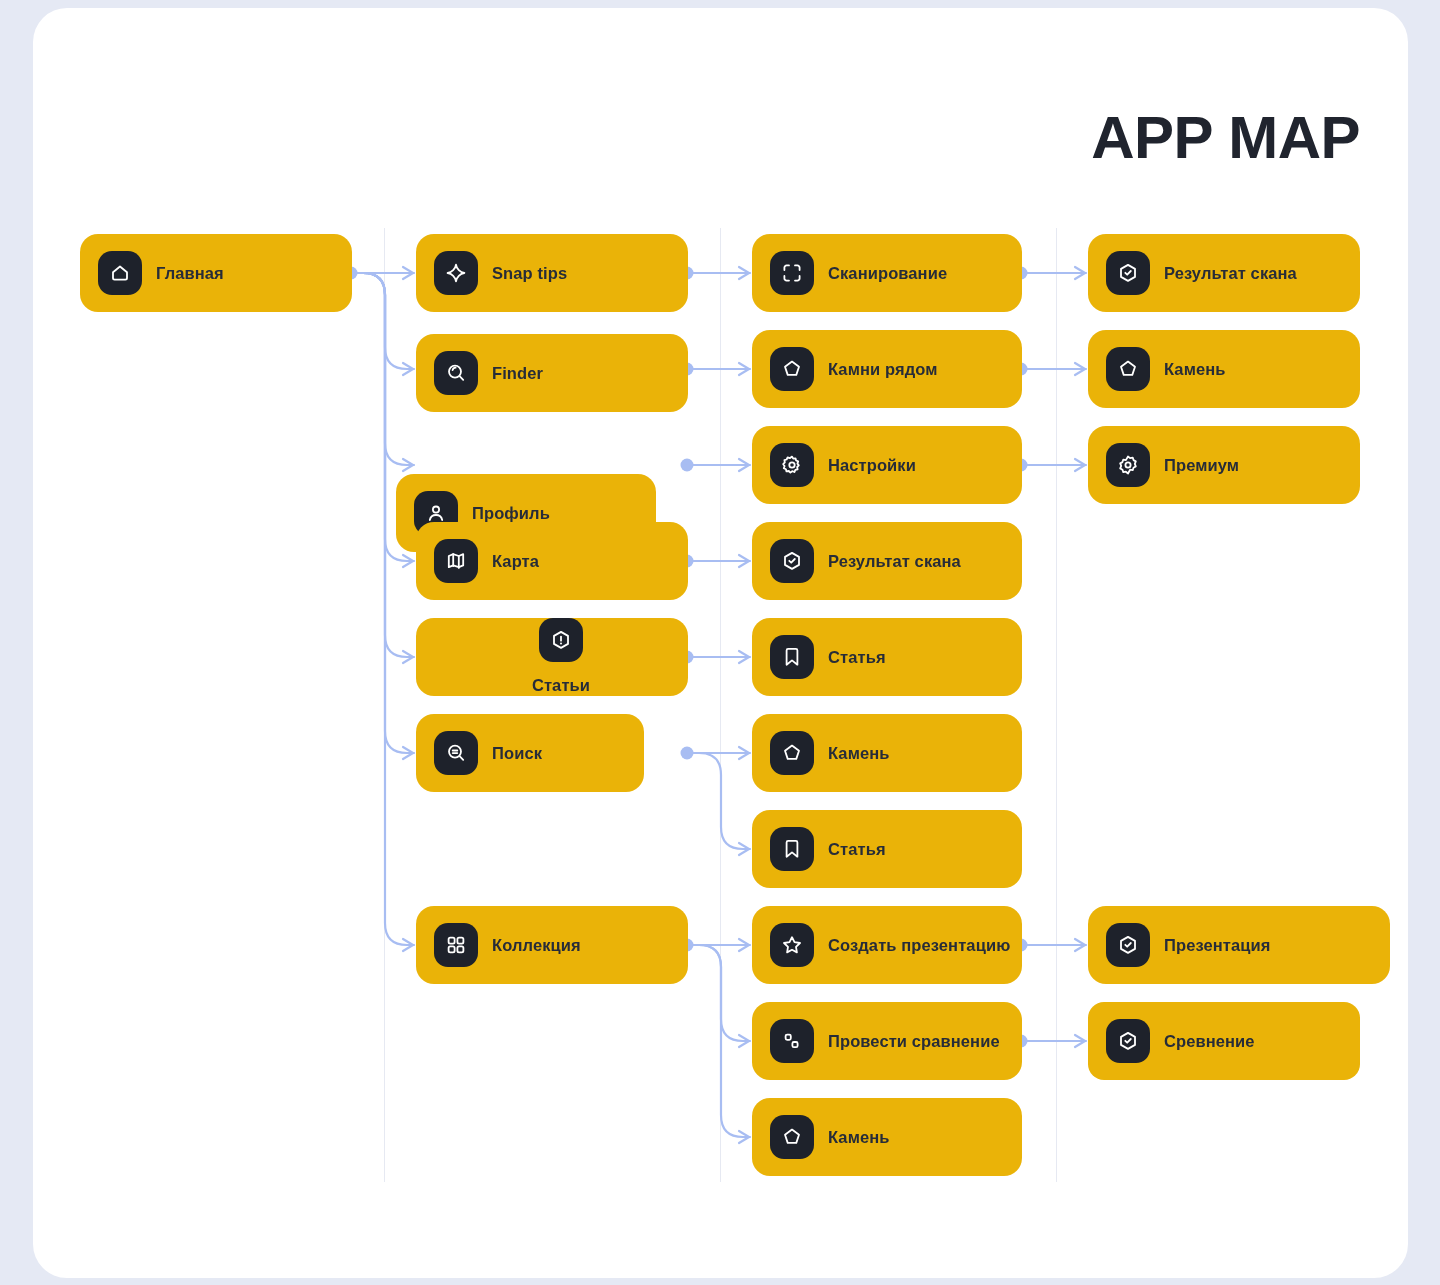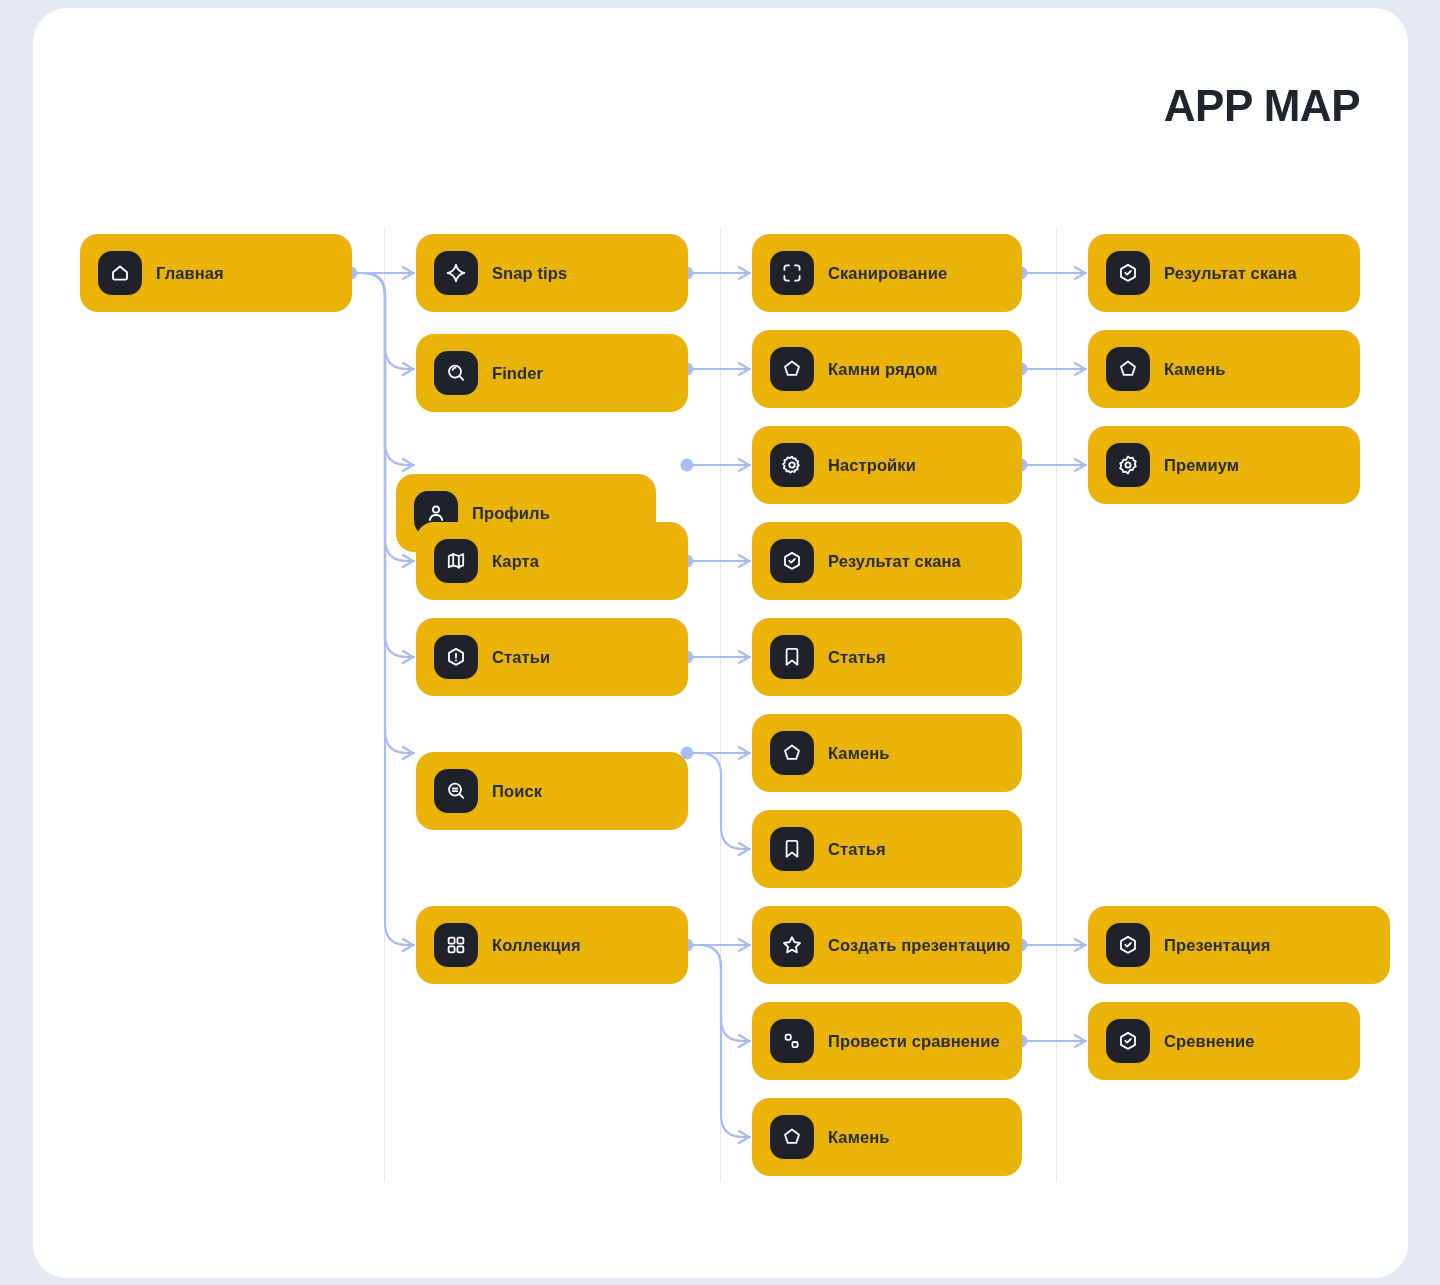--- a/index.html
+++ b/index.html
@@ -23,8 +23,8 @@
   }
   #title {
     position: absolute;
-    right: 80px; top: 84px;
-    font-size: 44px;
+    right: 80px; top: 108px;
+    font-size: 60px;
     font-weight: 700;
     letter-spacing: -0.5px;
     color: #20242e;

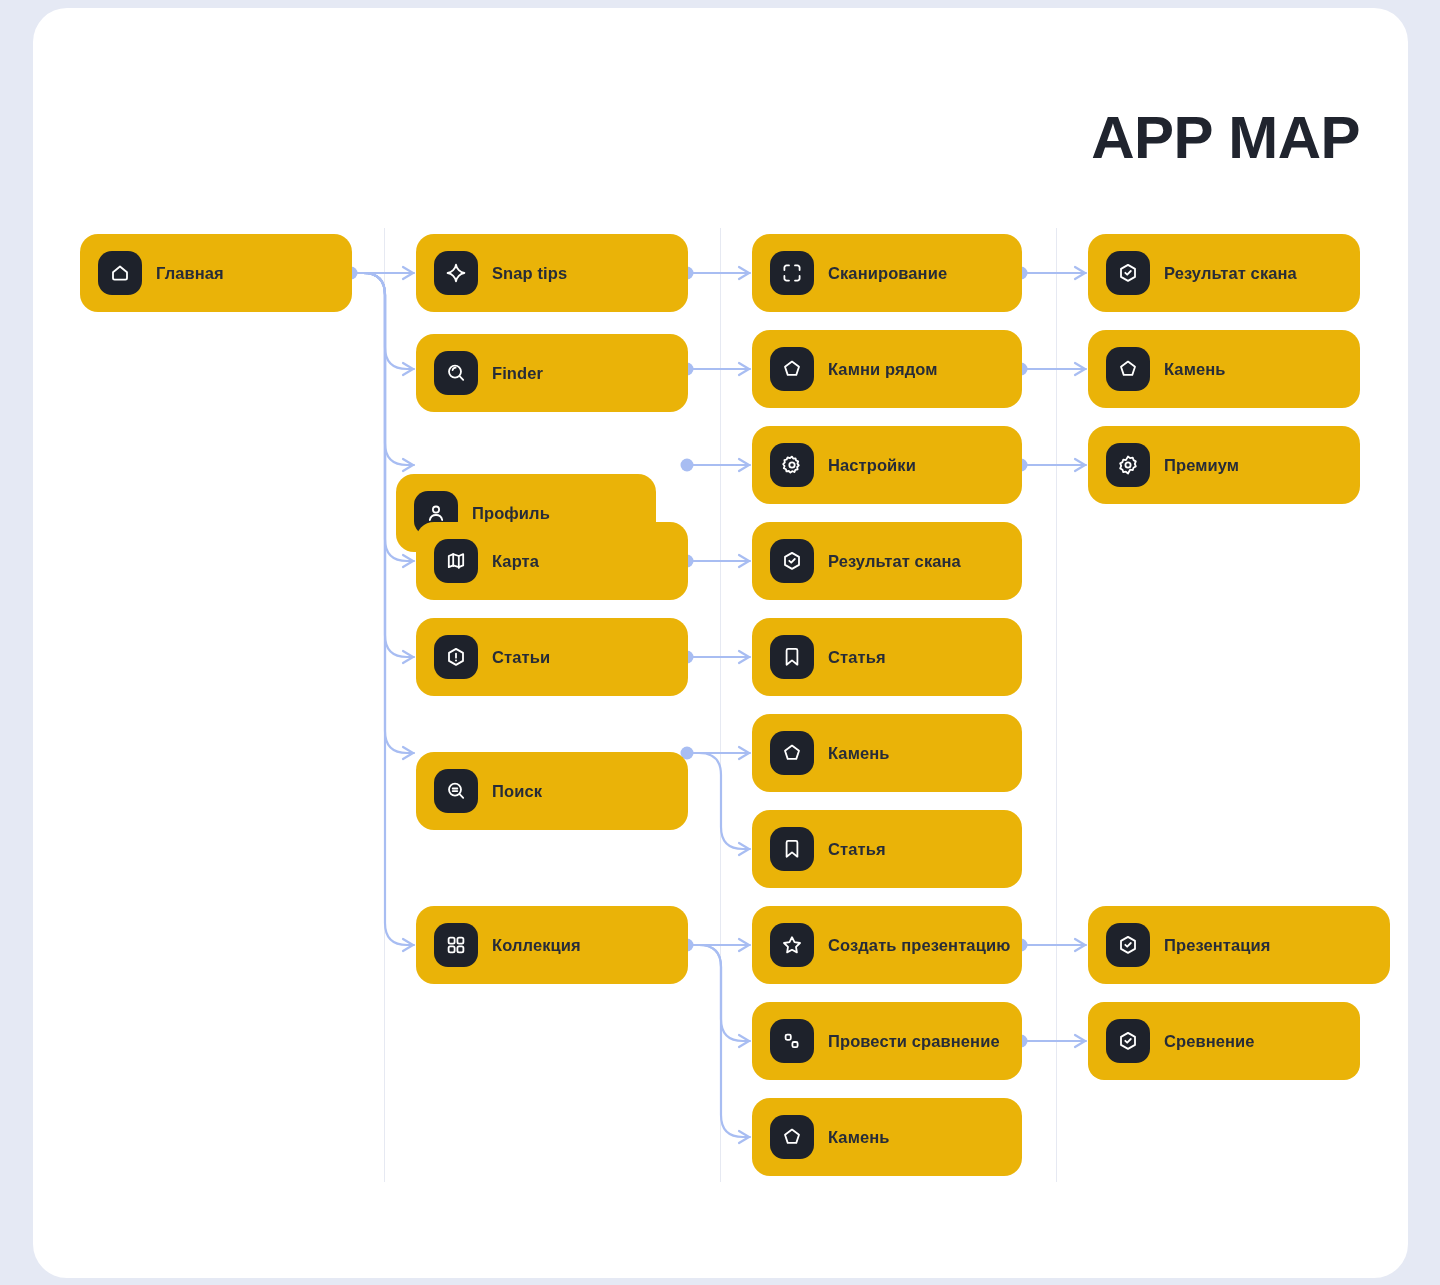--- a/index.html
+++ b/index.html
@@ -235,7 +235,7 @@
         </div>
         <div class="lbl">Карта</div>
       </div>
-      <div class="node" style="left: 416px; top: 618px; width: 272px;">
+      <div class="node" style="left: 416px; top: 618px; width: 272px; flex-direction: column;">
         <div class="ico">
           <svg width="24" height="24" viewBox="0 0 24 24">
             <path fill="none" stroke="#ffffff" stroke-width="1.8" stroke-linecap="round" stroke-linejoin="round" d="M12 3.9 19 7.9v8l-7 4-7-4v-8z"></path>

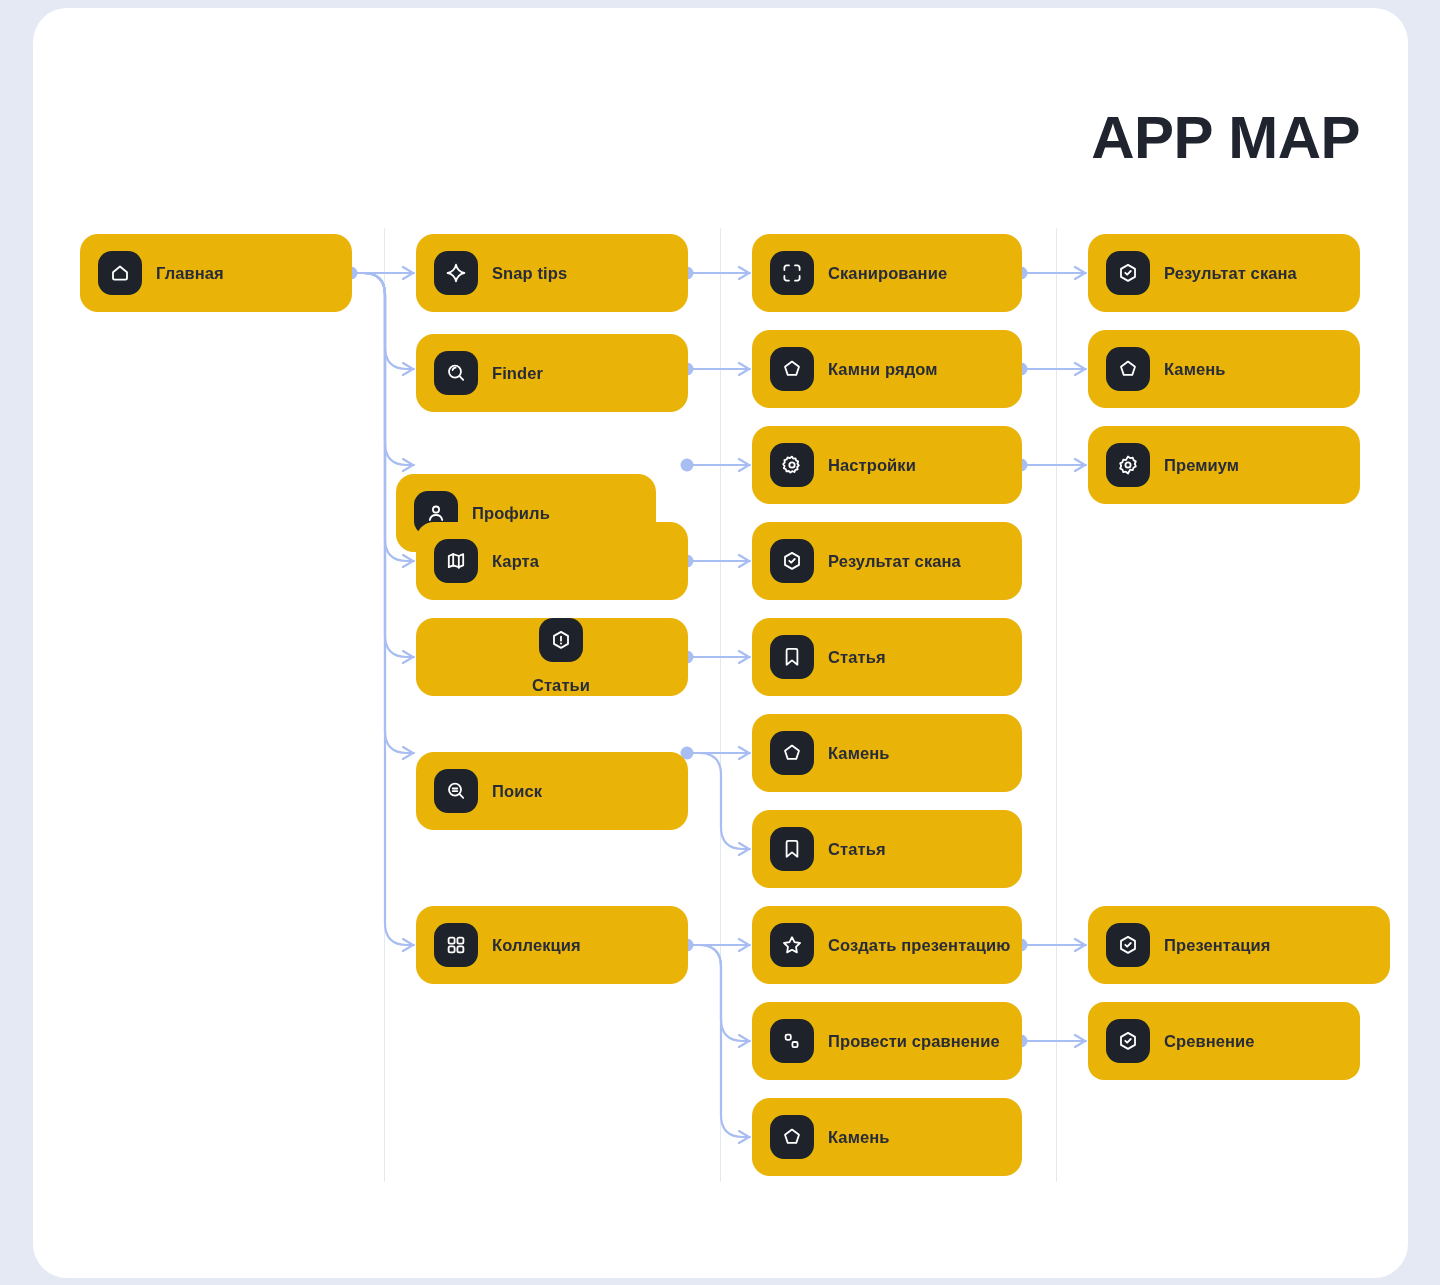--- a/index.html
+++ b/index.html
@@ -245,7 +245,7 @@
         </div>
         <div class="lbl">Статьи</div>
       </div>
-      <div class="node" style="left: 416px; top: 714px; width: 272px; margin-top: 38px;">
+      <div class="node" style="left: 416px; top: 714px; width: 228px;">
         <div class="ico">
           <svg width="24" height="24" viewBox="0 0 24 24">
             <circle fill="none" stroke="#ffffff" stroke-width="1.8" stroke-linecap="round" stroke-linejoin="round" cx="11" cy="10.6" r="6"></circle>

